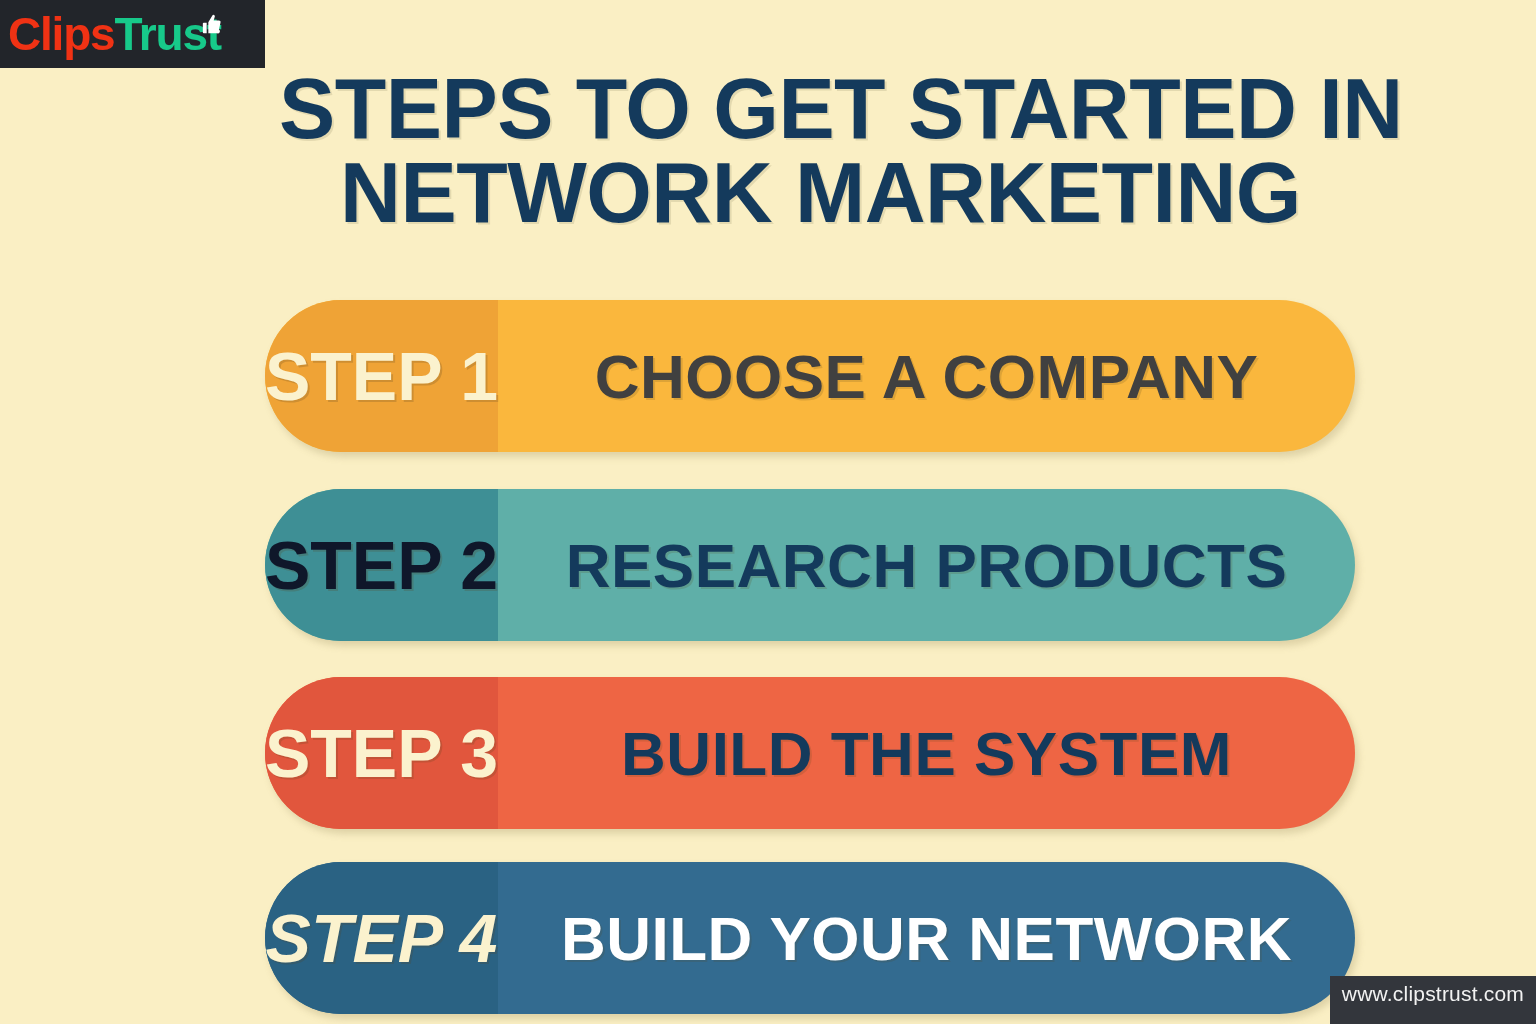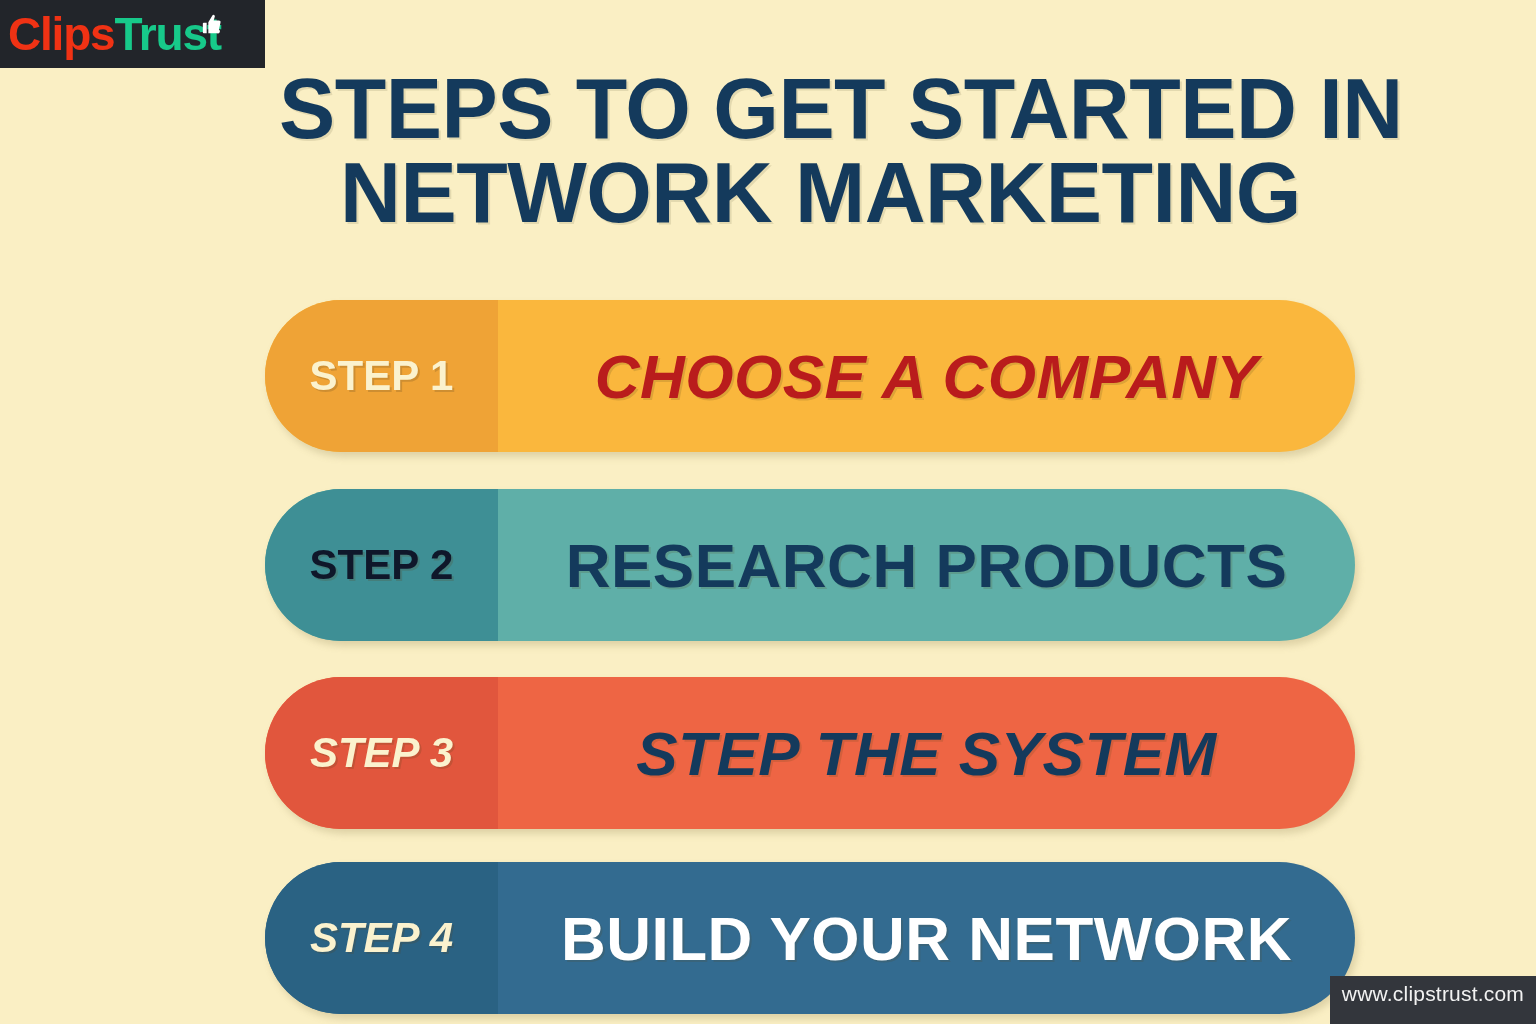--- a/index.html
+++ b/index.html
@@ -101,7 +101,7 @@
   .step-num {
     font-family: "Liberation Sans Narrow", "Liberation Sans", sans-serif;
     font-weight: bold;
-    font-size: 42px;
+    font-size: 68px;
     letter-spacing: 0px;
     color: #FBF2CE;
     white-space: nowrap;

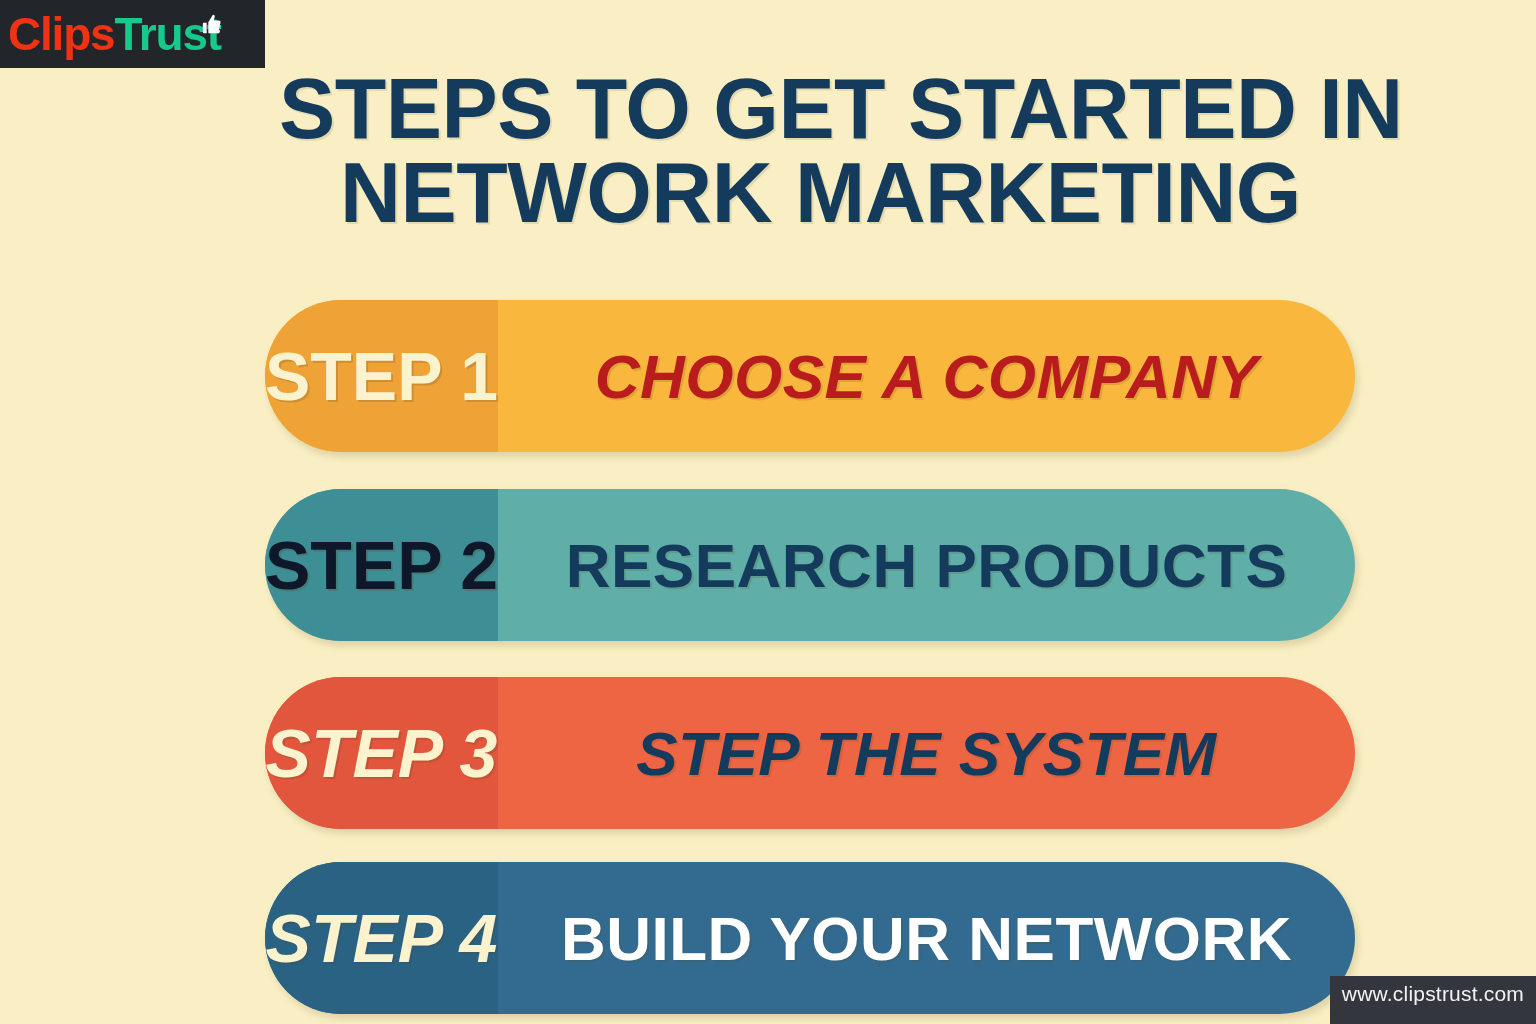--- a/index.html
+++ b/index.html
@@ -159,7 +159,7 @@
       <span class="step-num" style="color: rgb(251, 242, 206);">STEP 1</span>
     </div>
     <div class="step-right">
-      <span class="step-text" style="color: #b91c1c; font-style: italic;">CHOOSE A COMPANY</span>
+      <span class="step-text" style="color: #404040;">CHOOSE A COMPANY</span>
     </div>
   </div>
 

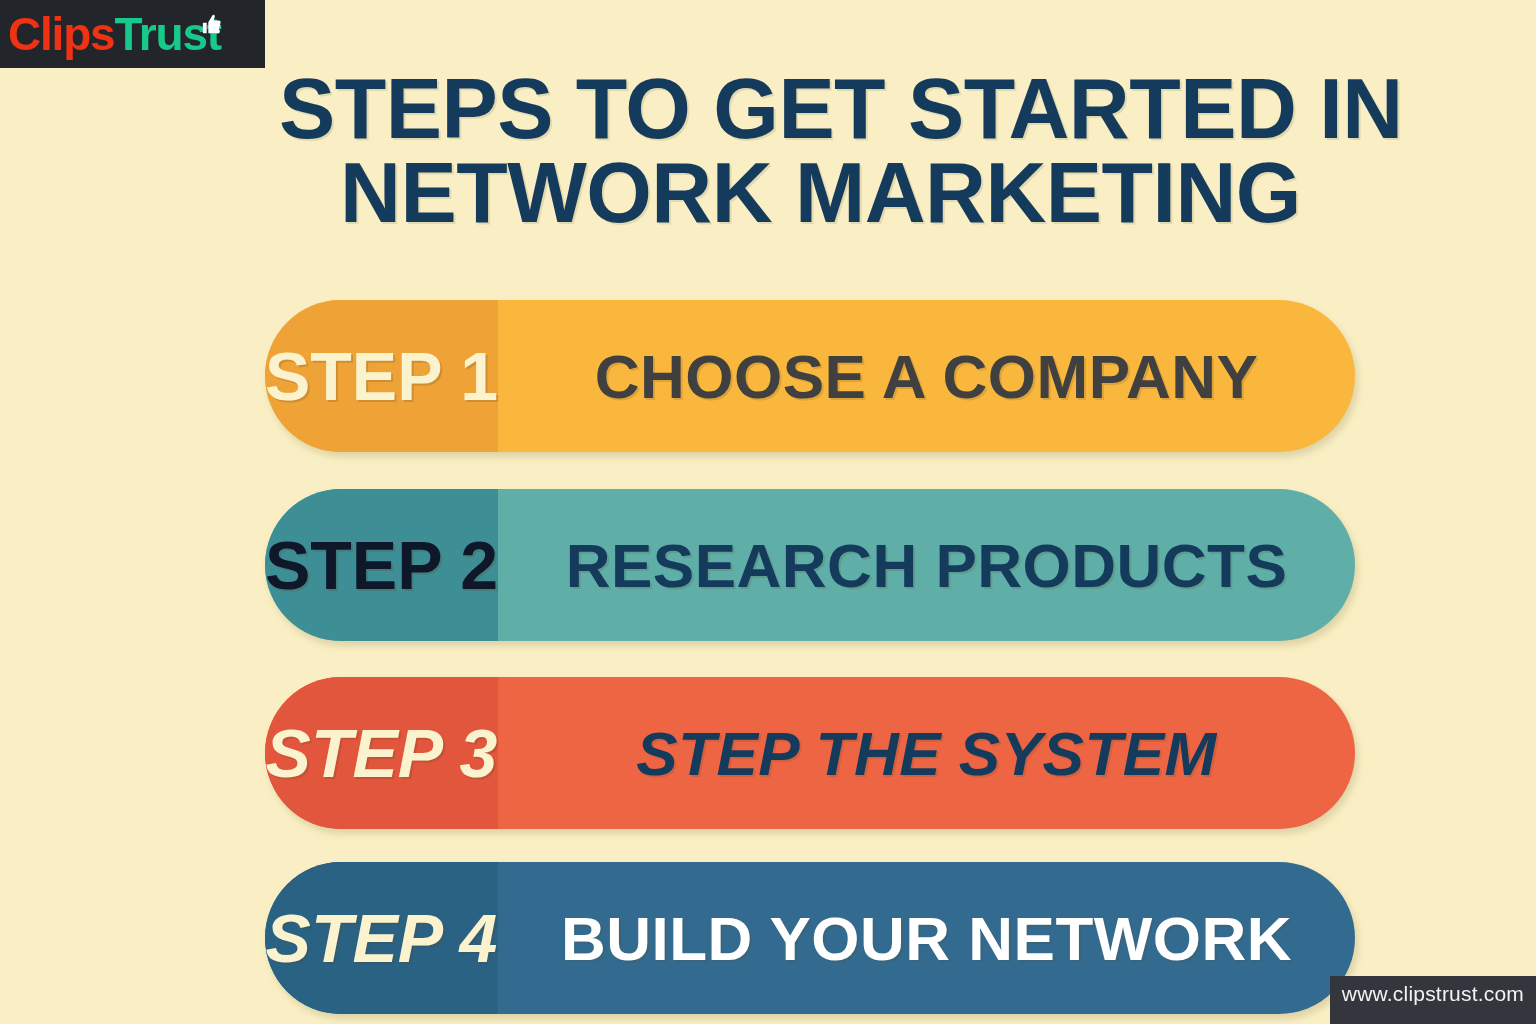--- a/index.html
+++ b/index.html
@@ -118,7 +118,7 @@
 
   #bar-1 { top: 300px; }
   #bar-2 { top: 489px; }
-  #bar-3 { top: 677px; font-style: italic; }
+  #bar-3 { top: 677px; }
   #bar-4 { top: 862px; }
 
   

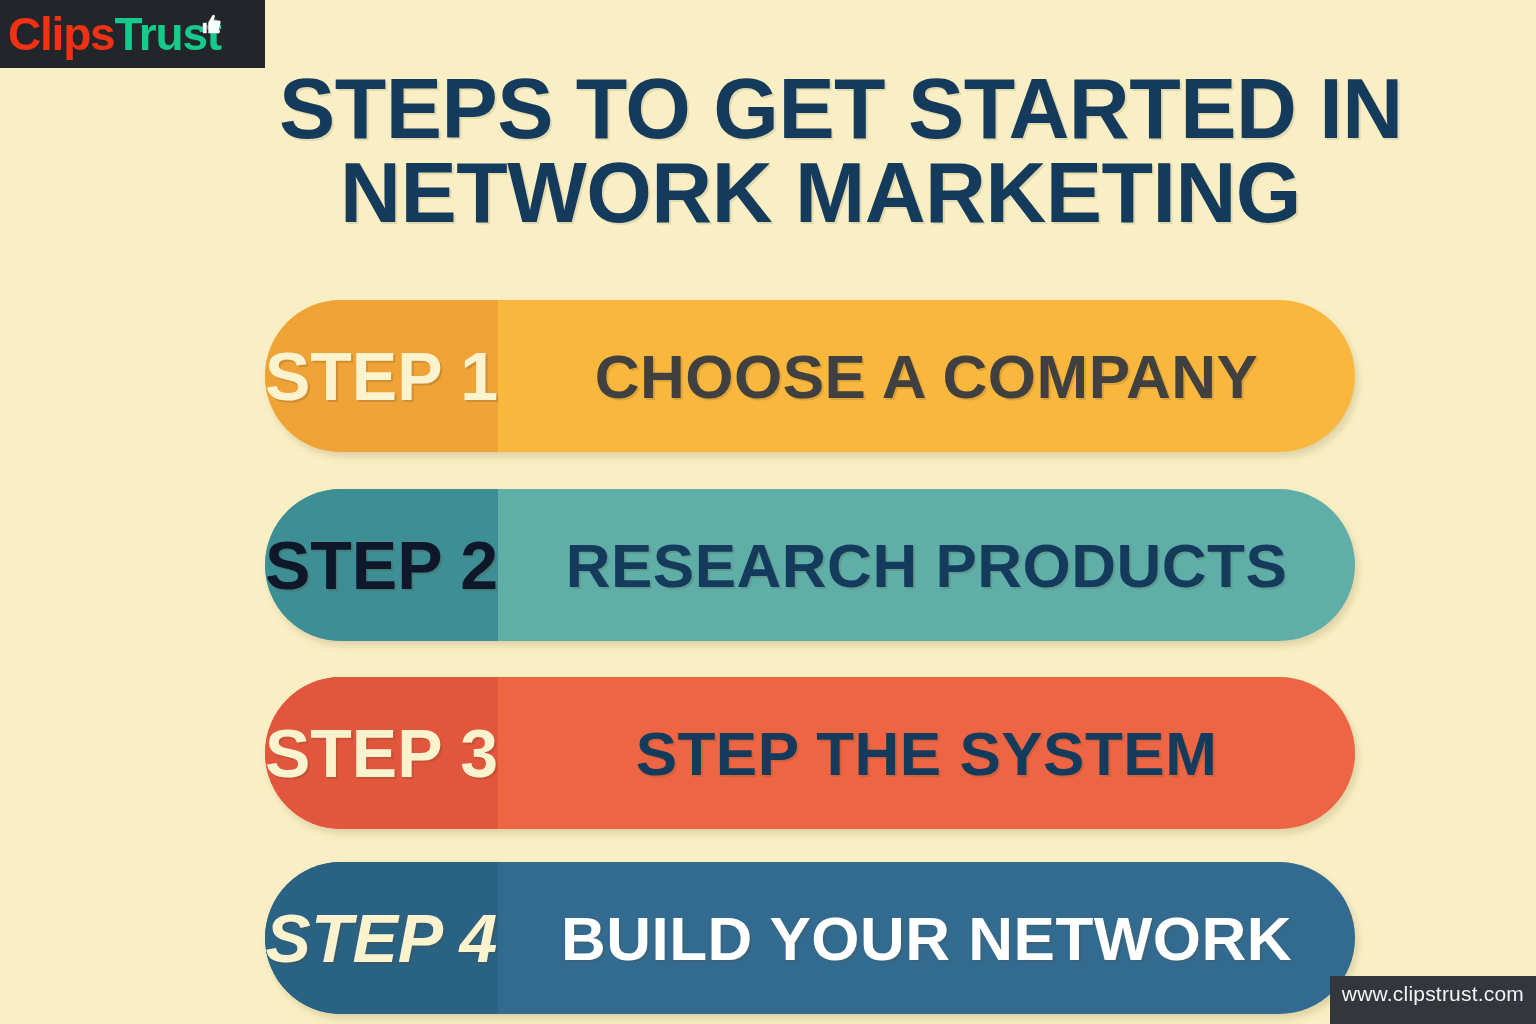--- a/index.html
+++ b/index.html
@@ -177,7 +177,7 @@
       <span class="step-num" style="color: rgb(251, 242, 206);">STEP 3</span>
     </div>
     <div class="step-right">
-      <span class="step-text" style="color: rgb(20, 58, 92);">STEP THE SYSTEM</span>
+      <span class="step-text" style="color: rgb(20, 58, 92);">BUILD THE SYSTEM</span>
     </div>
   </div>
 

